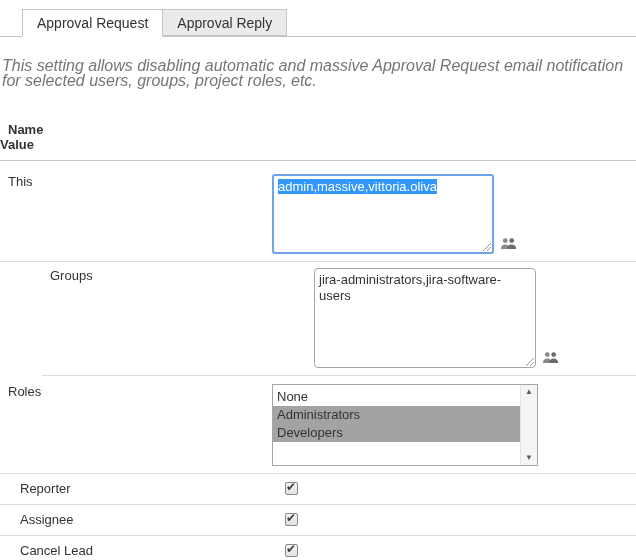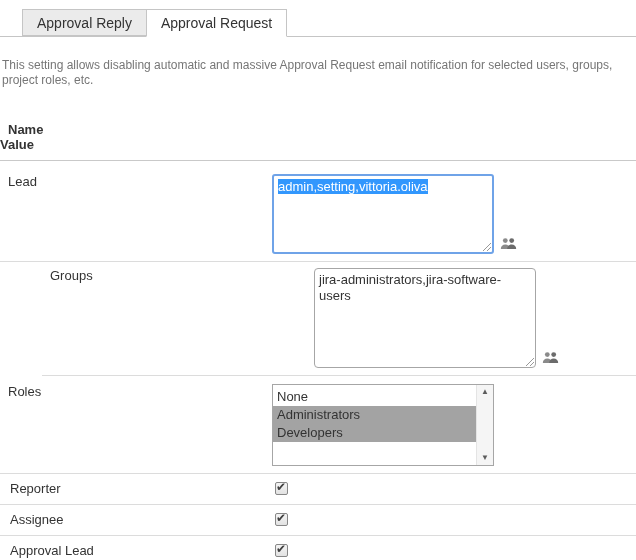--- a/index.html
+++ b/index.html
@@ -82,8 +82,8 @@
 <body>
 
 <div class="tabbar">
+  <div class="tab active">Approval Request</div>
   <div class="tab">Approval Reply</div>
-  <div class="tab active">Approval Request</div>
 </div>
 
 <div class="desc">This setting allows disabling automatic and massive Approval Request email notification for selected users, groups, project roles, etc.</div>

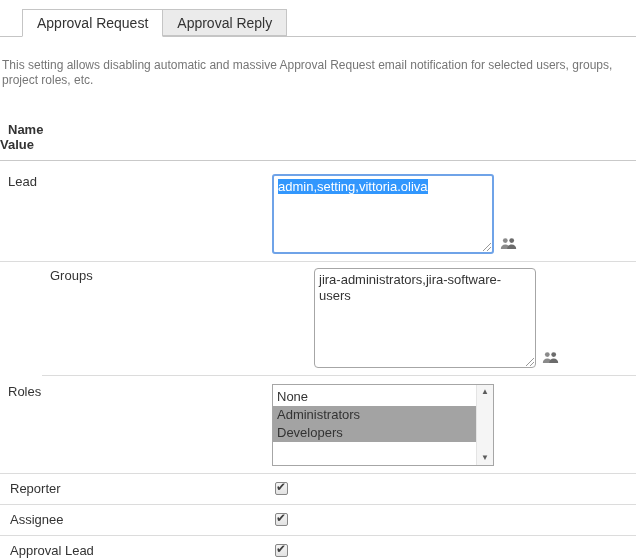--- a/index.html
+++ b/index.html
@@ -21,8 +21,8 @@
                 border-bottom:1px solid #fff; }
 
   
-  .desc { margin:21px 8px 0 2px; color:#767676;
-          font-size:12px; line-height:15px; }
+  .desc { margin:21px 8px 0 2px; font-style:italic; color:#767676;
+          font-size:16px; line-height:15px; }
 
   
   .thead { display:flex; margin-top:34px; padding-bottom:8px;

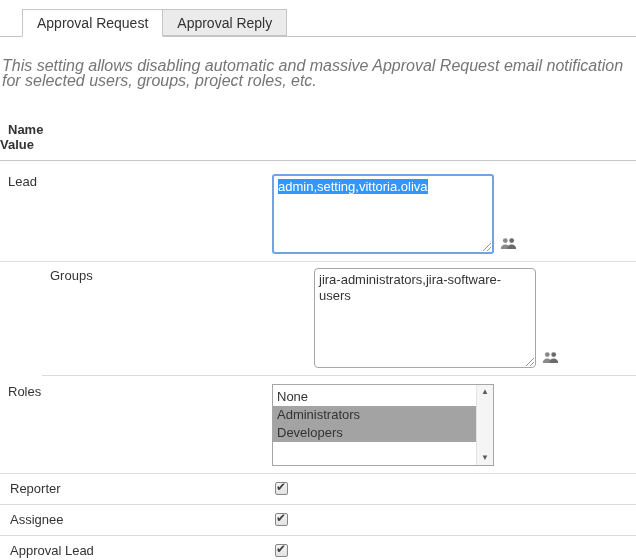--- a/index.html
+++ b/index.html
@@ -94,7 +94,7 @@
 </div>
 
 <div class="row row-users">
-  <div class="col-name">Lead</div>
+  <div class="col-name">This</div>
   <div class="col-value">
     <div class="ftextarea focused">
       <span class="sel">admin,setting,vittoria.oliva</span>

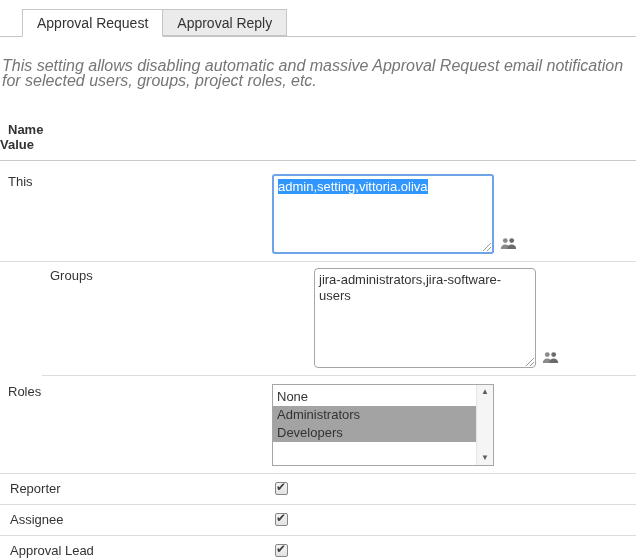--- a/index.html
+++ b/index.html
@@ -97,7 +97,7 @@
   <div class="col-name">This</div>
   <div class="col-value">
     <div class="ftextarea focused">
-      <span class="sel">admin,setting,vittoria.oliva</span>
+      <span class="sel">admin,massive,vittoria.oliva</span>
       <span class="grip"></span>
     </div>
     <span class="group-icon">

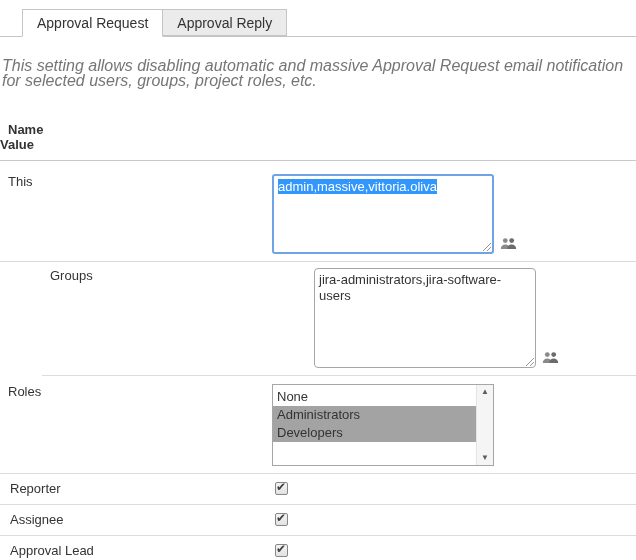--- a/index.html
+++ b/index.html
@@ -53,7 +53,7 @@
   .group-icon { margin-left:6px; margin-bottom:1px; flex-shrink:0; }
 
   
-  .listbox { width:222px; height:82px; border:1px solid #a6a6a6;
+  .listbox { width:266px; height:82px; border:1px solid #a6a6a6;
              background:#fff; display:flex; overflow:hidden; }
   .lb-options { flex:1; padding-top:3px; overflow:hidden; }
   .lb-opt { line-height:18px; padding-left:4px; white-space:nowrap; cursor:default; }

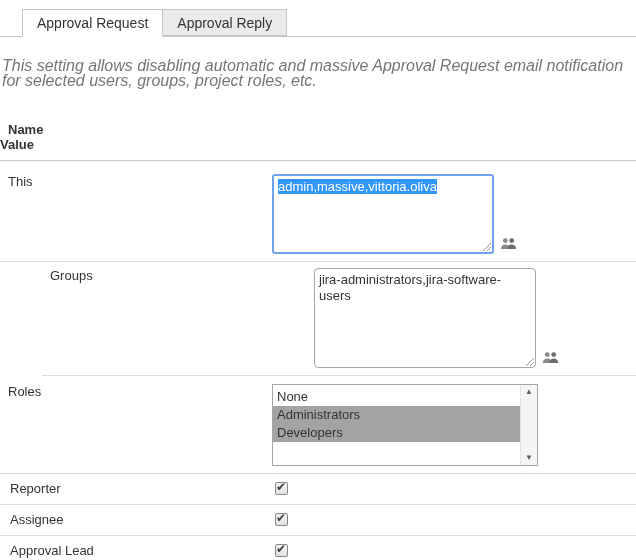--- a/index.html
+++ b/index.html
@@ -35,7 +35,7 @@
   .row-users  { padding:13px 0 7px; }
   .row-groups { padding:6px 0 7px;margin-left:42px; }
   .row-roles  { padding:8px 0 7px; }
-  .row-check  { padding:7px 2px 8px; align-items:center; }
+  .row-check  { padding:7px 12px 8px; align-items:center; }
   .row-check .col-value { align-items:center; }
 
   

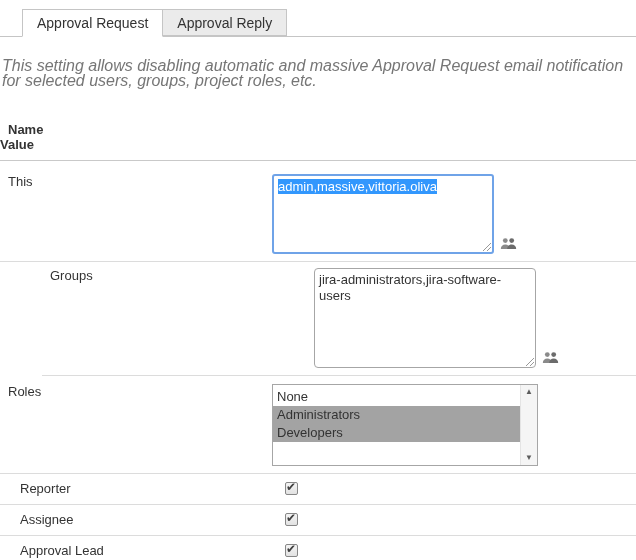--- a/index.html
+++ b/index.html
@@ -169,7 +169,7 @@
 </div>
 
 <div class="row row-check">
-  <div class="col-name">Approval Lead</div>
+  <div class="col-name">Cancel Lead</div>
   <div class="col-value">
     <span class="fcheck"></span>
   </div>

